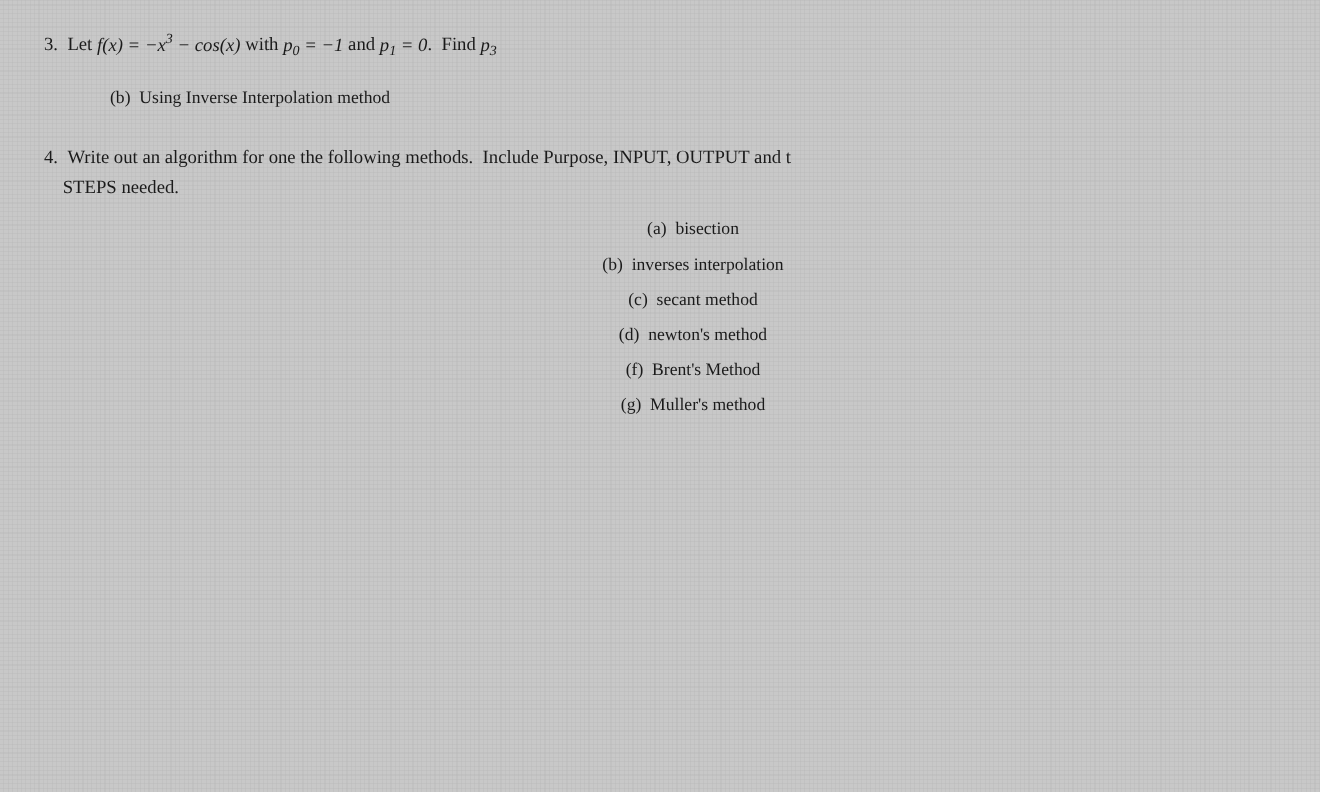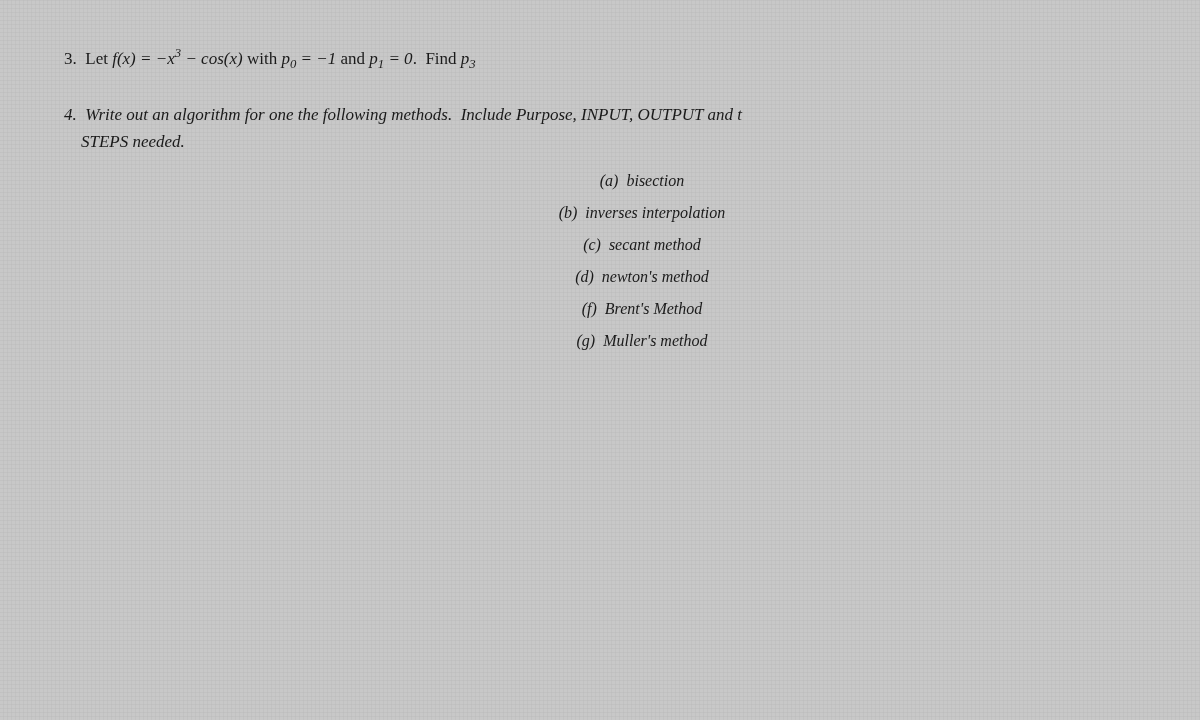--- a/index.html
+++ b/index.html
@@ -35,10 +35,9 @@
     }
 
     .page-content {
-      padding: 44px 40px;
+      padding: 26px 40px;
       width: 100%;
       color: #1a1a1a;
-      margin-left: 24px;
     }
 
     .problem {

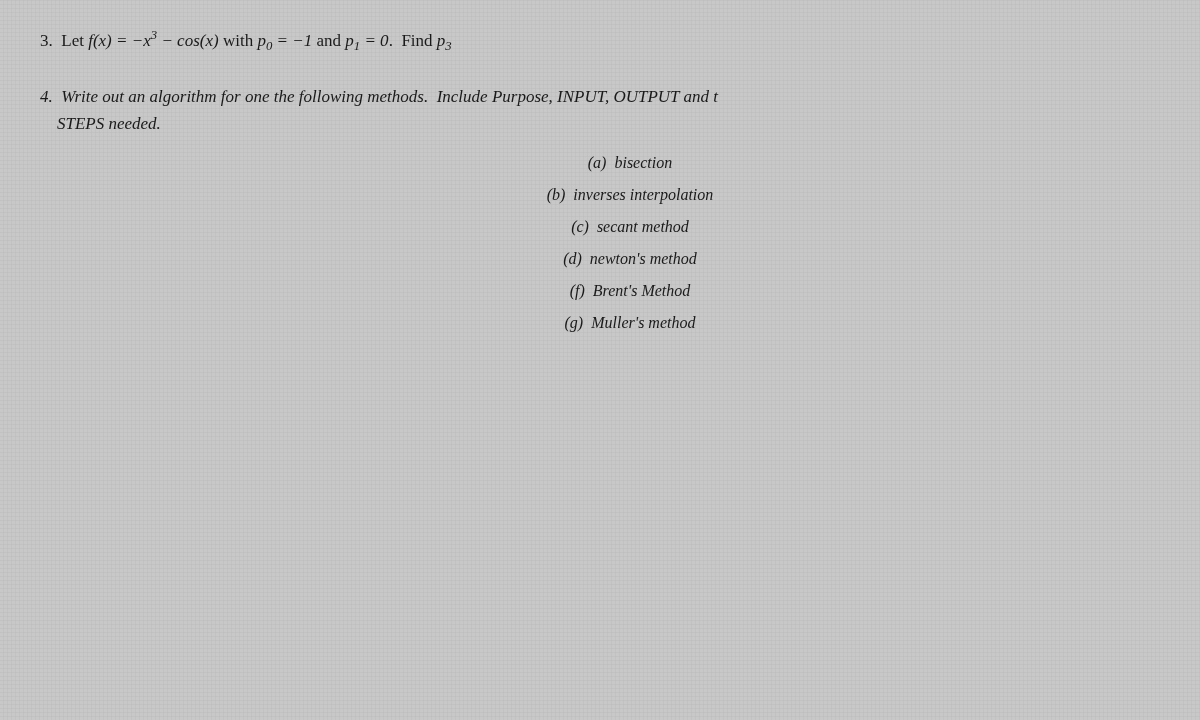--- a/index.html
+++ b/index.html
@@ -102,6 +102,9 @@
     </div>
 
 
+    <div class="sub-item">
+      <span>(b) &nbsp;Using Inverse Interpolation method</span>
+    </div>
   </div>
 
   <div class="problem problem-4">

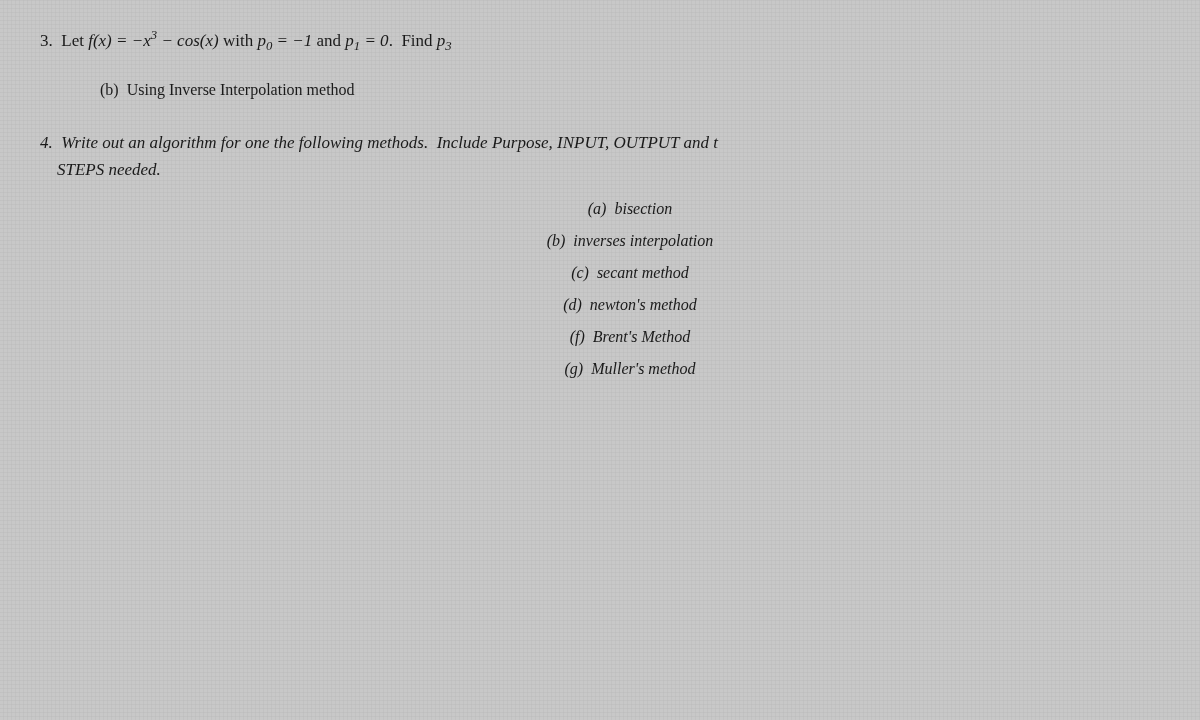--- a/index.html
+++ b/index.html
@@ -59,7 +59,6 @@
 
     .problem-4 {
       margin-top: 10px;
-      font-style: italic;
     }
 
     .problem-4-header {

